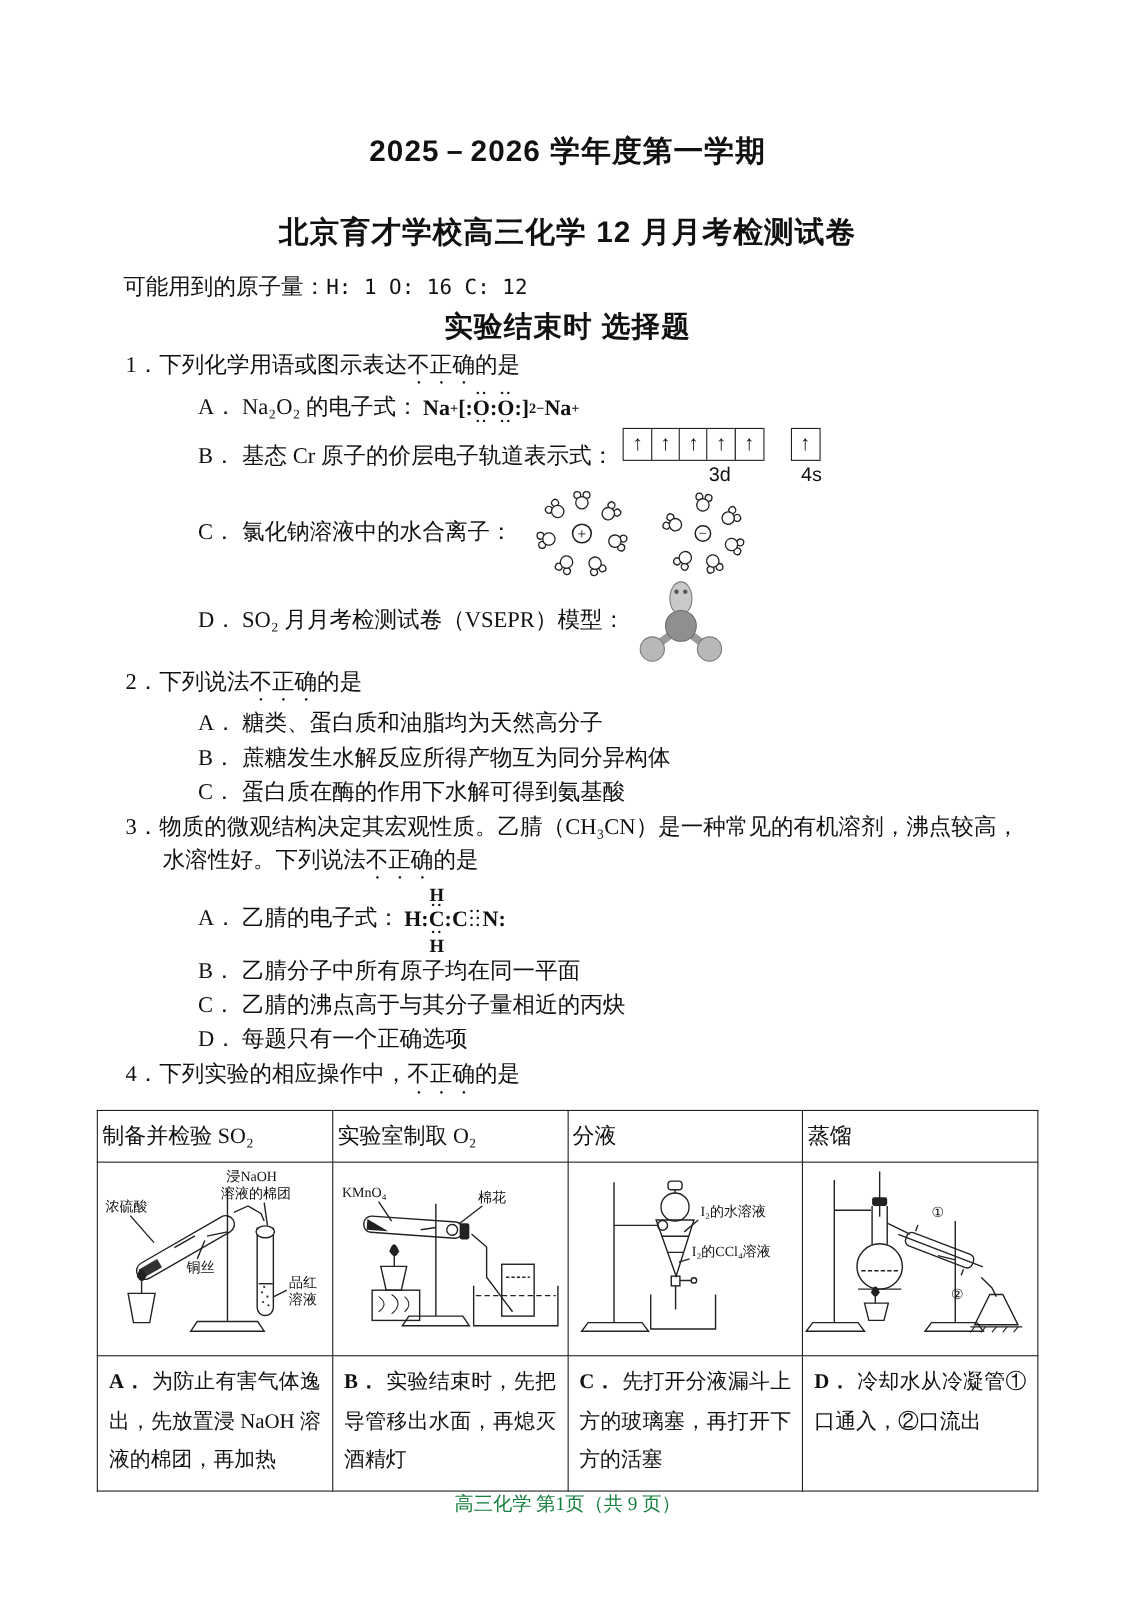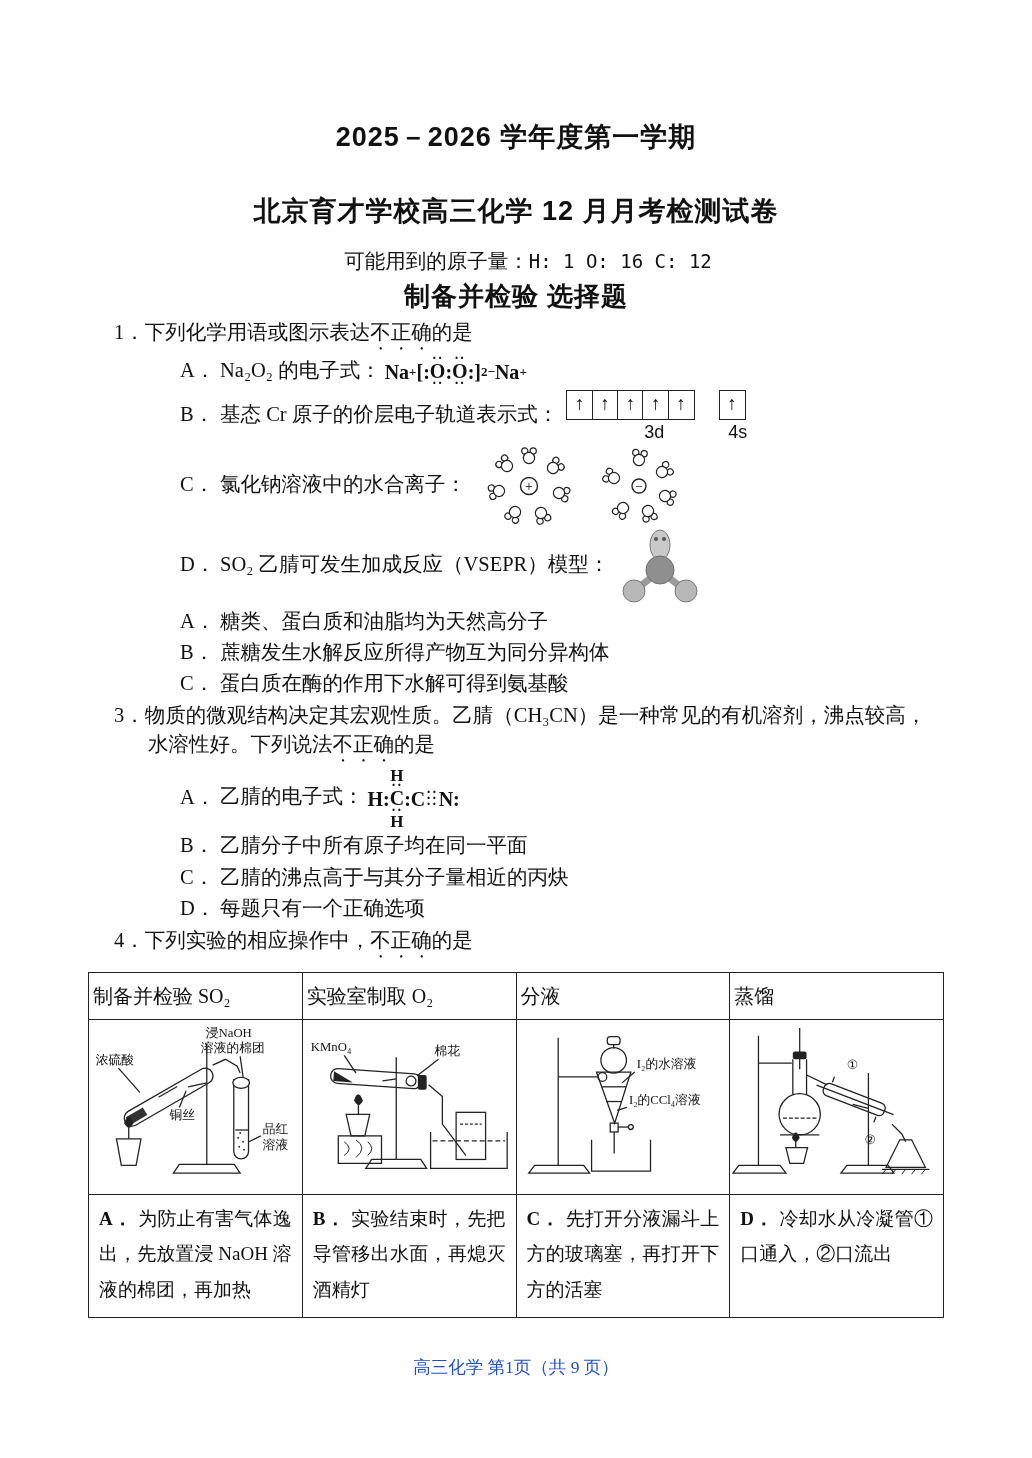--- a/index.html
+++ b/index.html
@@ -23,7 +23,7 @@
   }
   .t1{margin-bottom:36px;}
   .t2{margin-bottom:16px;}
-  .atomline{margin:6px 0 0 24px;font-size:20.5px;text-align:center;}
+  .atomline{margin:6px 0 0 24px;font-size:20.5px;}
   .atomline .mono{font-family:"DejaVu Sans Mono","Liberation Mono",monospace;font-size:19px;}
   .part{
     text-align:center;font-weight:bold;font-size:26px;

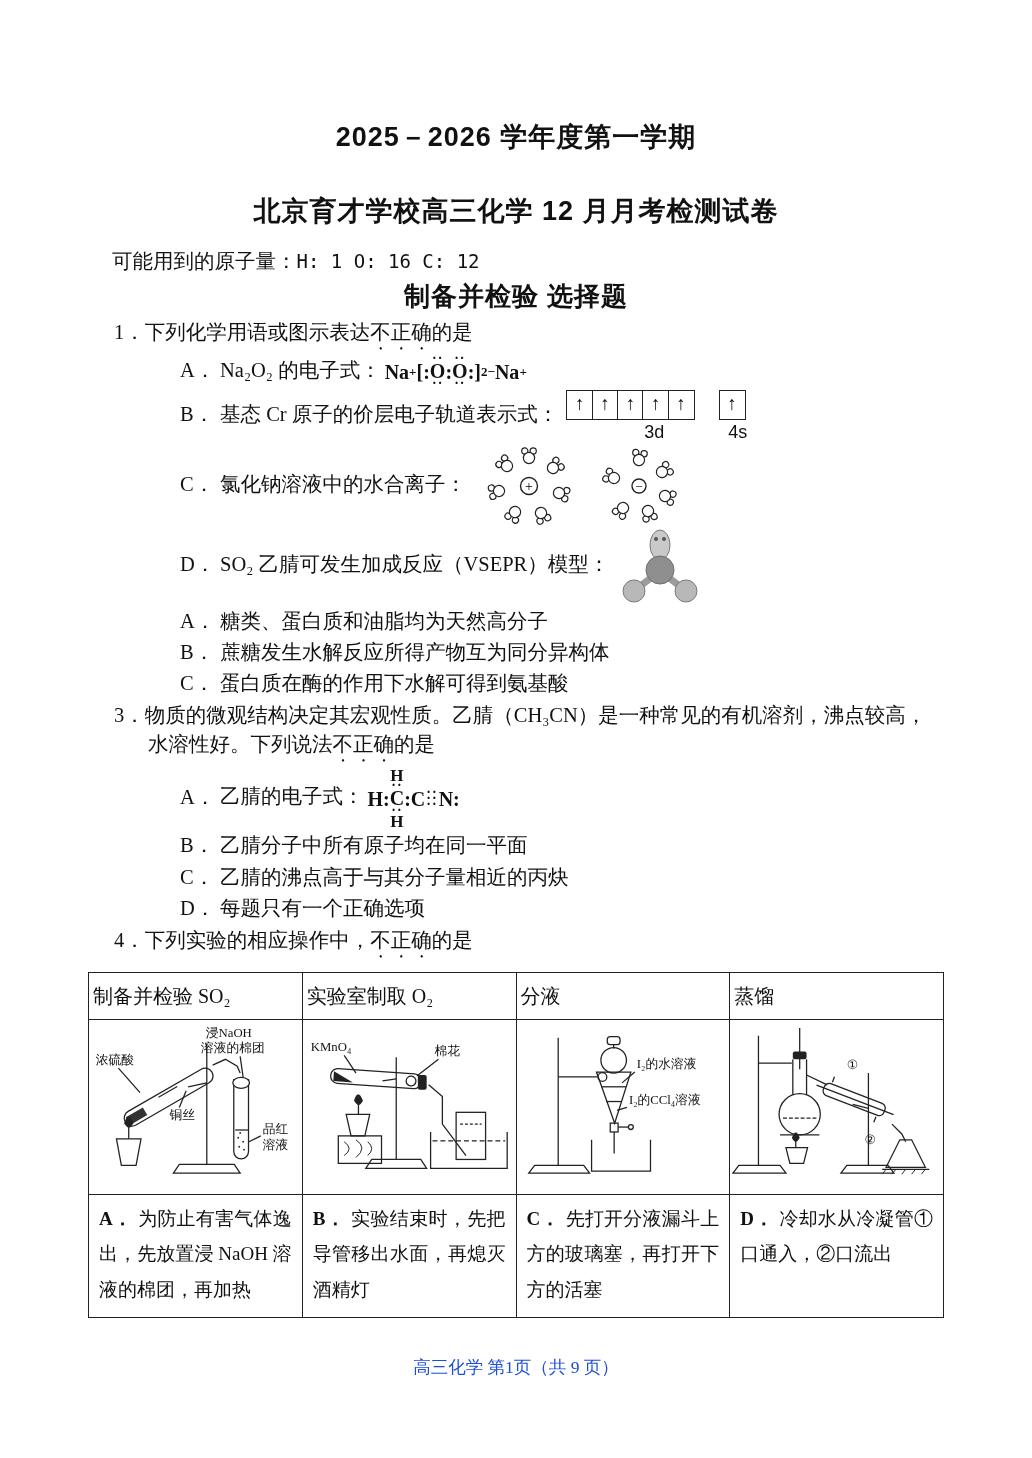--- a/index.html
+++ b/index.html
@@ -110,7 +110,7 @@
     <span>可能用到的原子量：</span><span class="mono">H: 1  O: 16    C: 12</span>
   </div>
 
-  <div class="part">制备并检验 选择题</div>
+  <div class="part">实验结束时 选择题</div>
 
   <div class="q">
     <div class="qstem"><span>1．</span><span>下列化学用语或图示表达</span><span class="emph">不正确</span><span>的是</span></div>

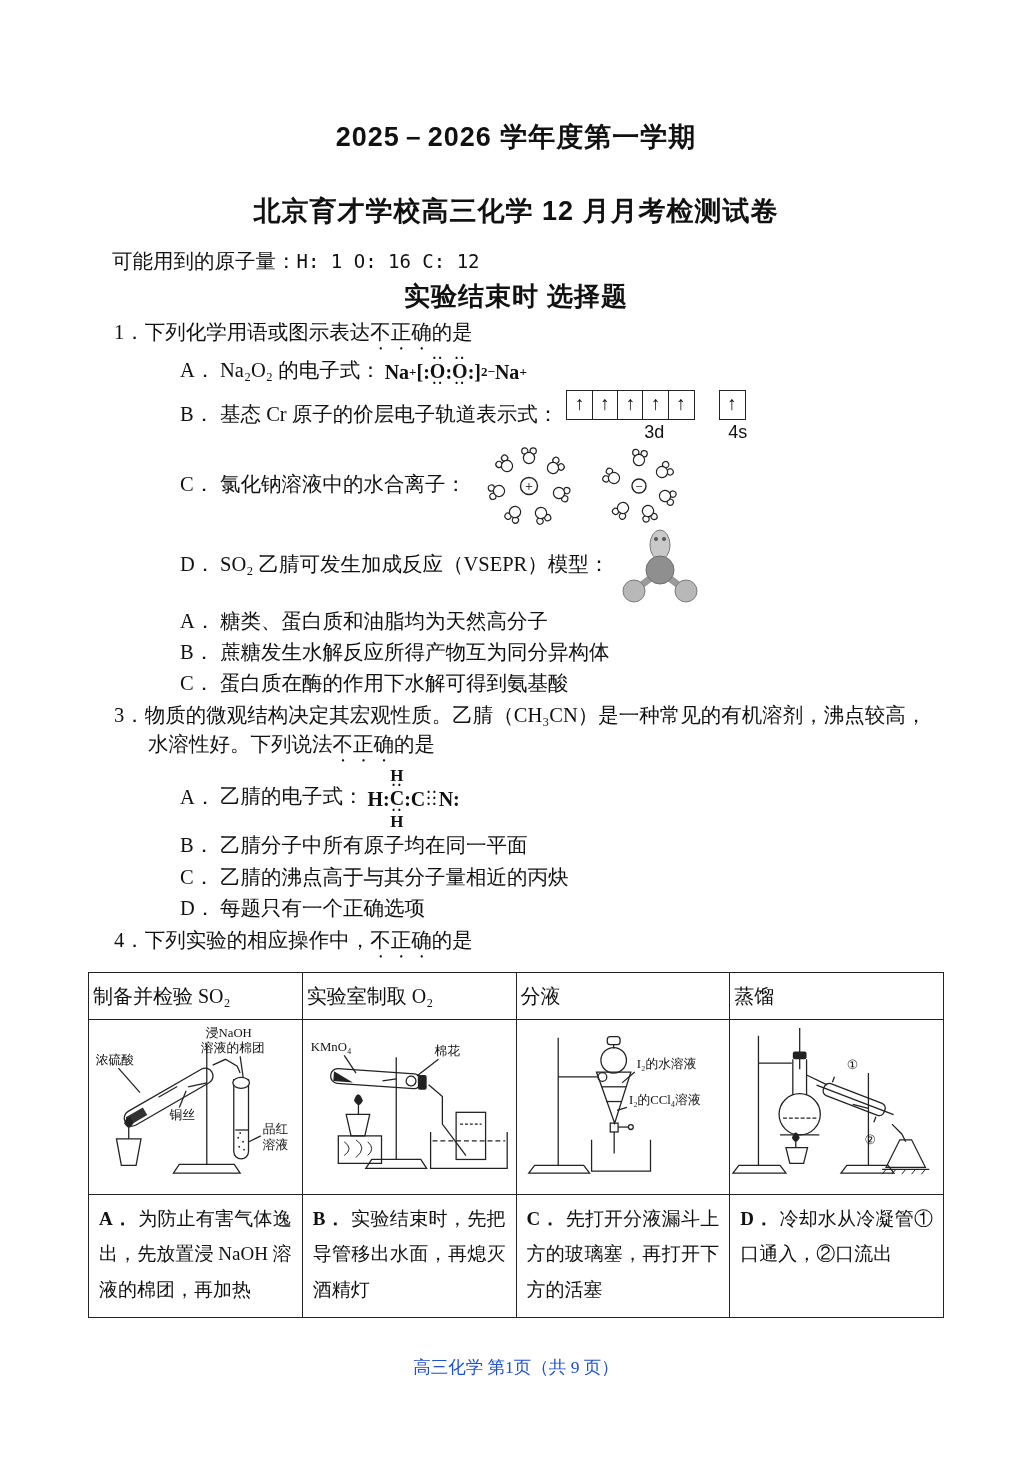--- a/index.html
+++ b/index.html
@@ -189,7 +189,7 @@
     </div>
 
     <div class="opt">
-      <span class="optlabel">D．</span><span>SO₂ 乙腈可发生加成反应（VSEPR）模型：</span>
+      <span class="optlabel">D．</span><span>SO₂ 月月考检测试卷（VSEPR）模型：</span>
       <svg class="inlinesvg" width="92" height="76" viewBox="0 0 92 76">
         <ellipse cx="46" cy="17" rx="10" ry="15" fill="#c9c9c9" stroke="#7a7a7a" stroke-width="1"></ellipse>
         <circle cx="42" cy="11" r="2" fill="#555"></circle>

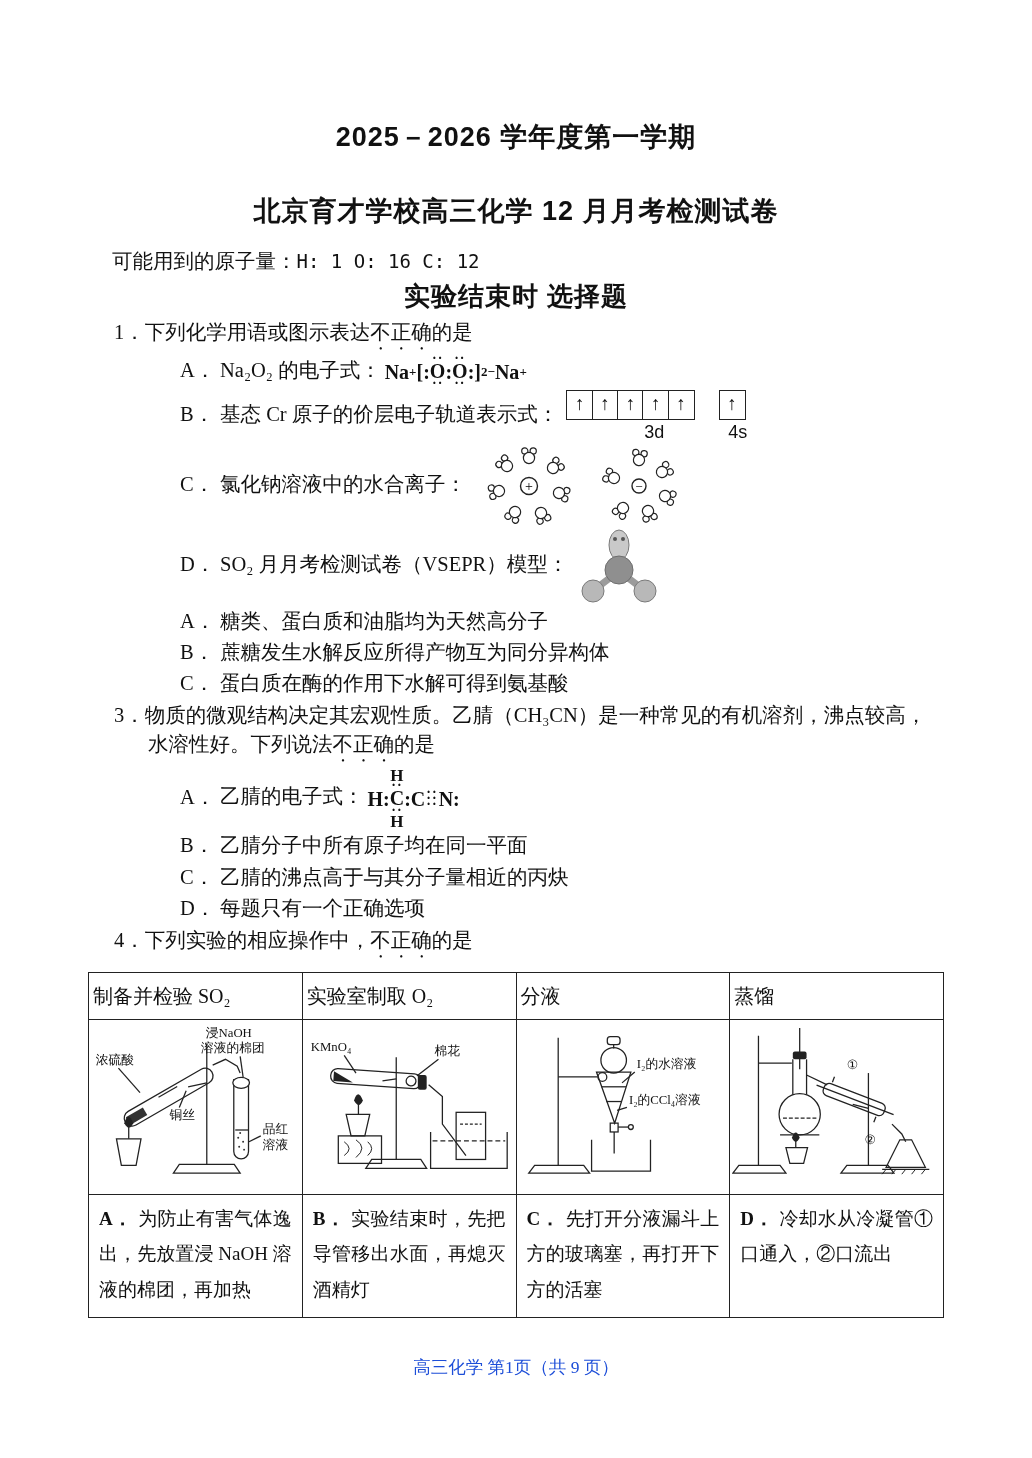--- a/index.html
+++ b/index.html
@@ -204,6 +204,7 @@
   </div>
 
   <div class="q">
+    <div class="qstem"><span>2．</span><span>下列说法</span><span class="emph">不正确</span><span>的是</span></div>
     <div class="opt"><span class="optlabel">A．</span><span>糖类、蛋白质和油脂均为天然高分子</span></div>
     <div class="opt"><span class="optlabel">B．</span><span>蔗糖发生水解反应所得产物互为同分异构体</span></div>
     <div class="opt"><span class="optlabel">C．</span><span>蛋白质在酶的作用下水解可得到氨基酸</span></div>

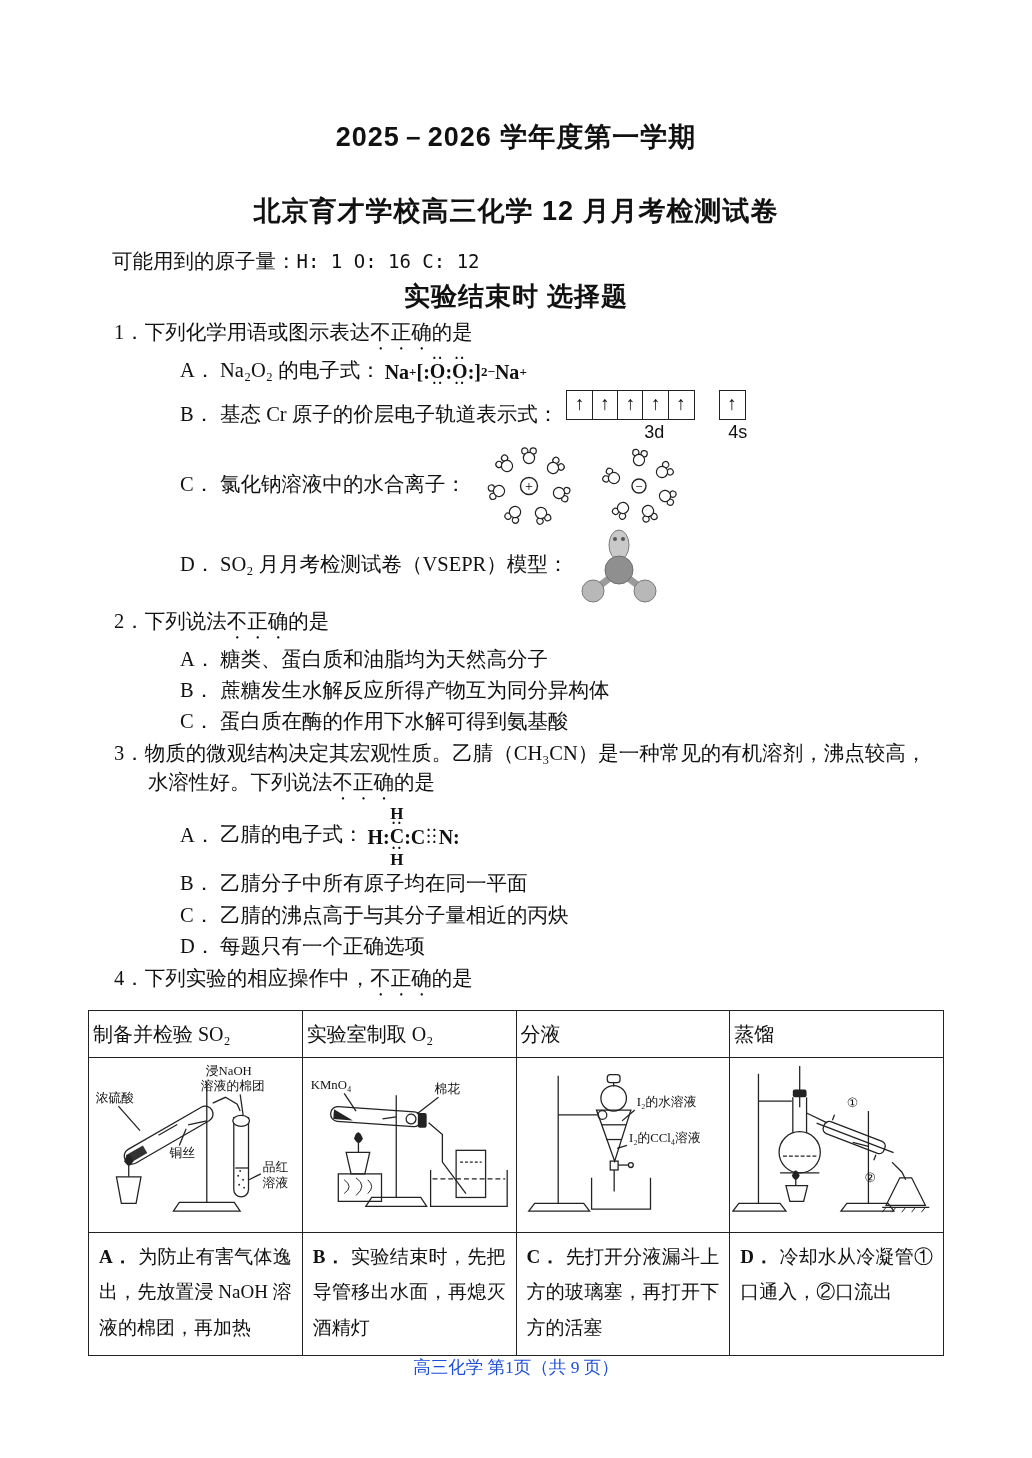--- a/index.html
+++ b/index.html
@@ -95,7 +95,7 @@
   }
   .footer{
     position:absolute;left:0;right:0;bottom:78px;
-    text-align:center;font-size:17.5px;color:#1d4ed8;
+    text-align:center;font-size:17.5px;color:#15803d;
   }
 </style>
 </head>

